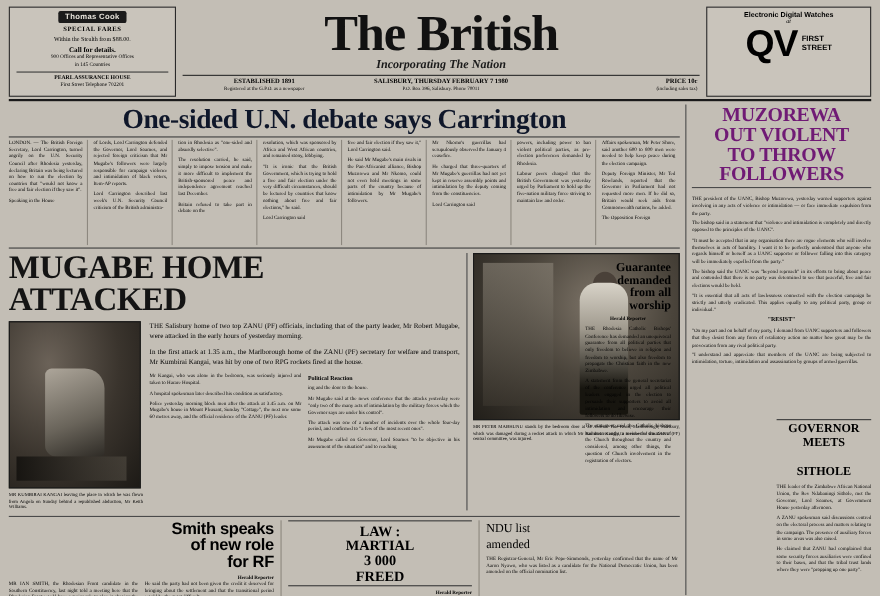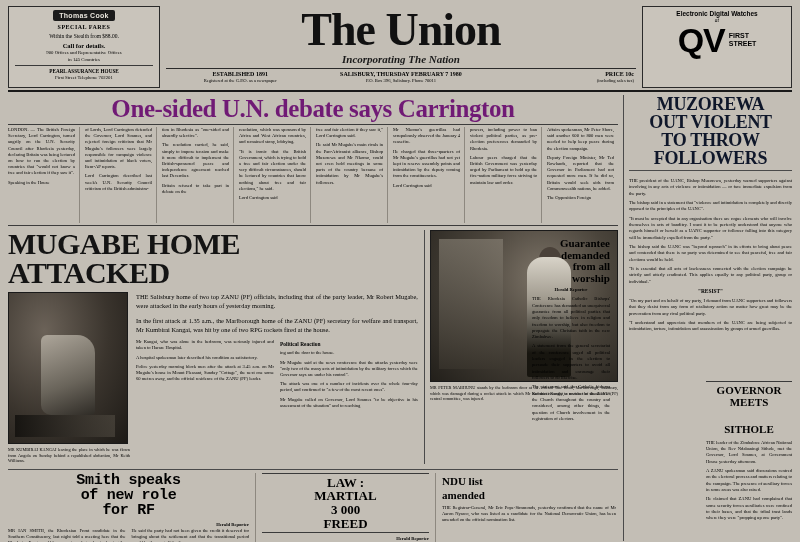--- a/index.html
+++ b/index.html
@@ -320,7 +320,7 @@
     </div>
 
     <div class="title-col">
-      <div class="herald">The Union</div>
+      <div class="herald">The British</div>
       <div class="incorporating">Incorporating The Nation</div>
       <div class="mast-rule"></div>
       <div class="mast-meta">

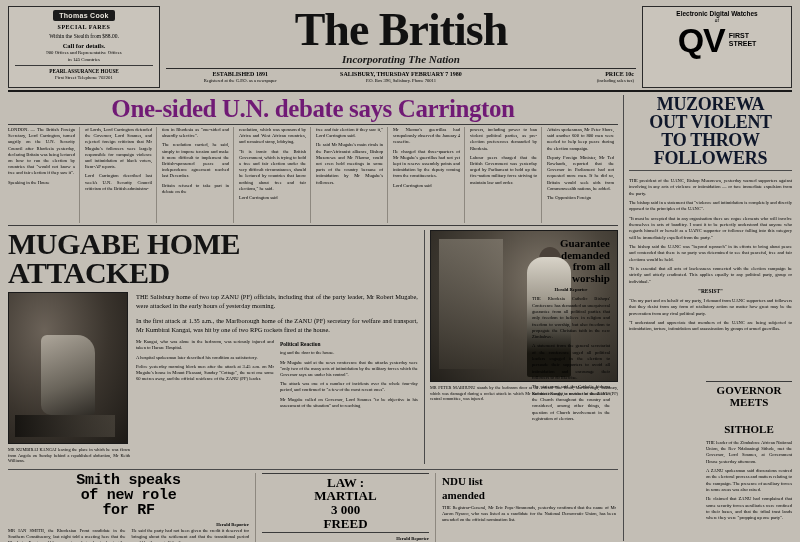--- a/index.html
+++ b/index.html
@@ -131,7 +131,7 @@
     text-align: center;
     letter-spacing: -0.4px;
     margin: 1px 0 3px 0;
-    color: #701a75;
+    color: #0f172a;
   }
   .rule-thin { border-top: 1px solid #3c3c3c; margin: 2px 0; }
 

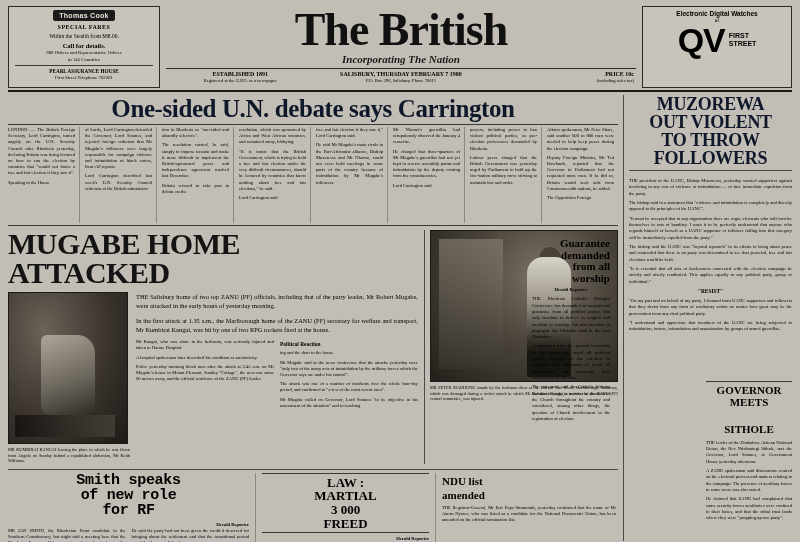--- a/index.html
+++ b/index.html
@@ -273,7 +273,7 @@
     line-height: 1.0;
     letter-spacing: -0.3px;
     text-align: center;
-    color: #0f172a;
+    color: #701a75;
   }
   .rz-text { font-size: 4.6px; line-height: 1.38; text-align: justify; margin-top: 4px; }
   .rz-text p { margin: 0 0 3px 0; }

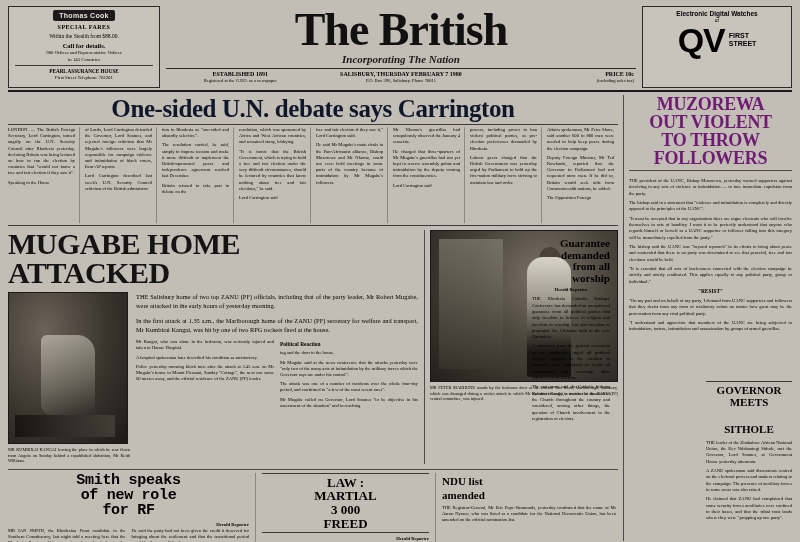--- a/index.html
+++ b/index.html
@@ -234,11 +234,11 @@
   .bs-col-b { width: 180px; padding: 0 6px; border-right: 1px solid #8d887f; }
   .bs-col-c { width: 180px; padding-left: 6px; }
   .smith-head {
-    font-family: Liberation Mono, monospace;
+    font-family: Liberation Sans, sans-serif;
     font-weight: bold;
     font-size: 15px;
     line-height: 1.02;
-    text-align: center;
+    text-align: right;
     letter-spacing: -0.3px;
   }
   .byline { font-size: 4.6px; font-weight: bold; text-align: right; margin: 3px 0 1px 0; }

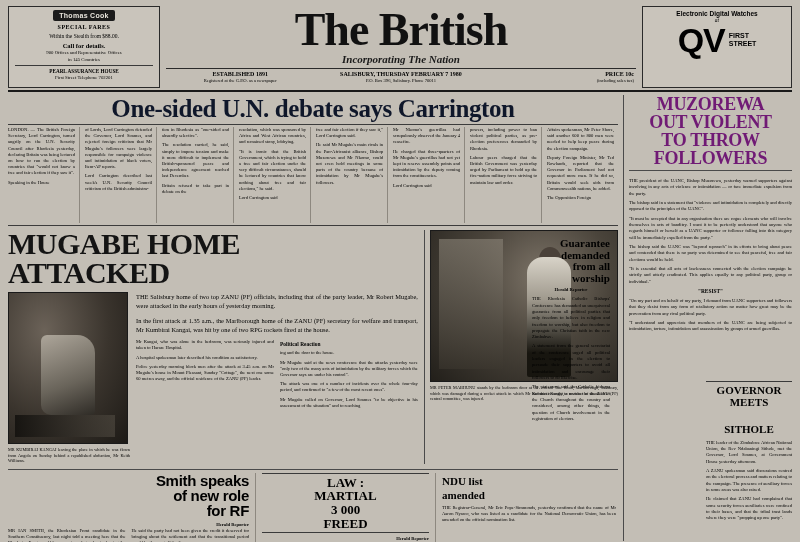--- a/index.html
+++ b/index.html
@@ -259,7 +259,7 @@
   }
   .ndu-head {
     font-family: "Liberation Serif", serif;
-    font-weight: bold;
+    font-weight: normal;
     font-size: 11px;
     line-height: 1.05;
     margin-top: 3px;

